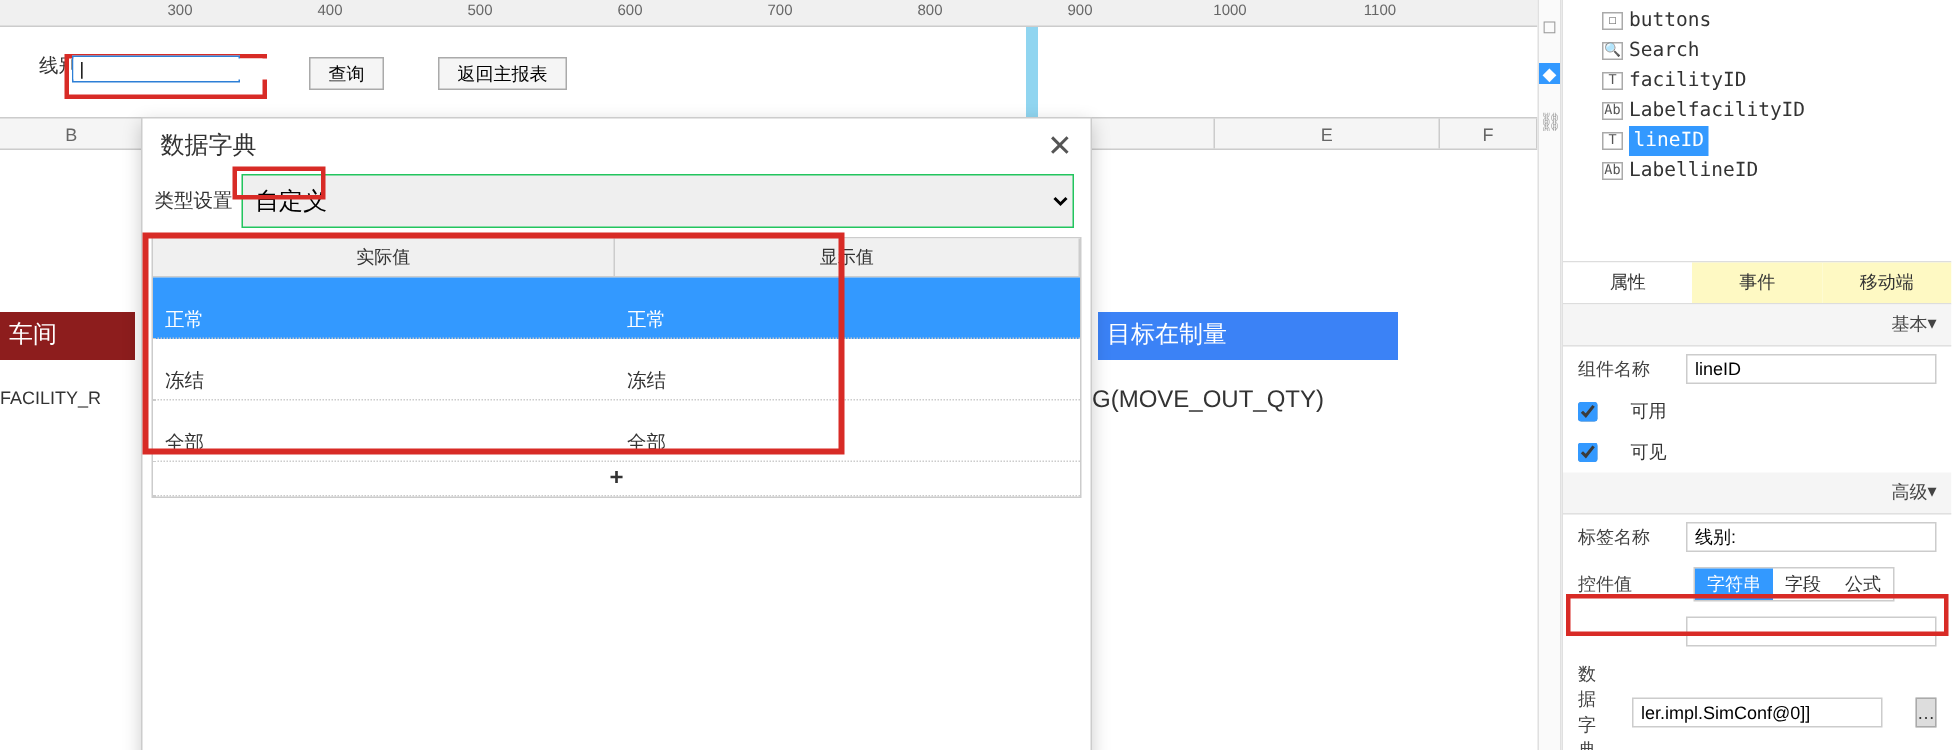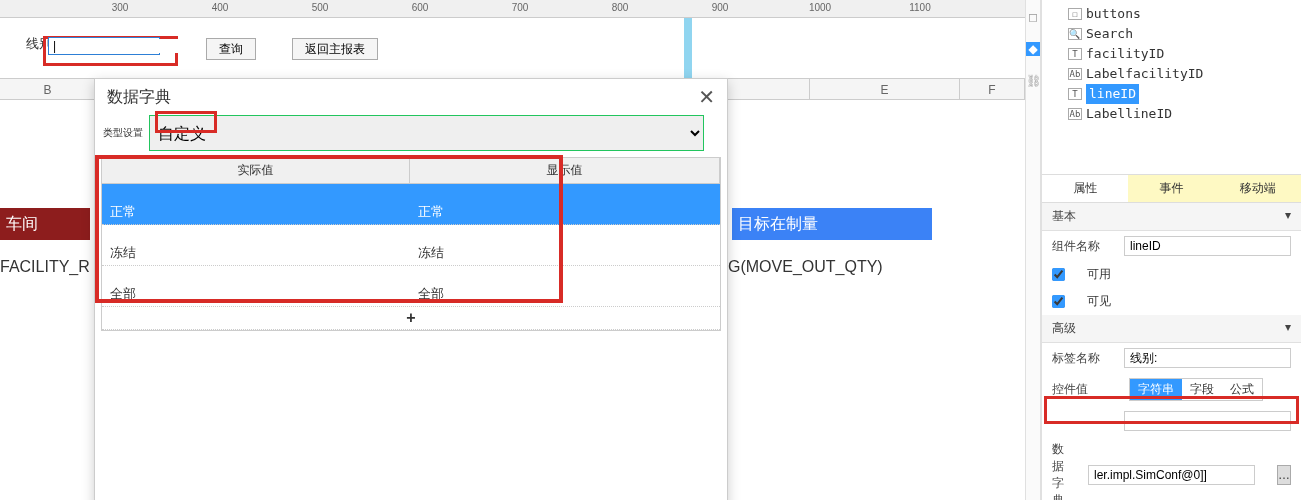--- a/index.html
+++ b/index.html
@@ -35,7 +35,7 @@
   .modal-title h3 { font-size: 16px; font-weight: 400; }
   .close-x { font-size: 20px; cursor: pointer; color: #555; }
   .type-row { display: flex; align-items: center; padding: 0 8px 6px; }
-  .type-row label { font-size: 10px; margin-right: 6px; }
+  .type-row label { font-size: 13px; margin-right: 6px; }
   .type-row select { width: 555px; height: 36px; border: 1px solid #22c55e; font-size: 16px; padding-left: 4px; }
   .type-highlight { position: absolute; top: 32px; left: 60px; width: 62px; height: 22px; border: 3px solid #d82b26; pointer-events: none; }
 

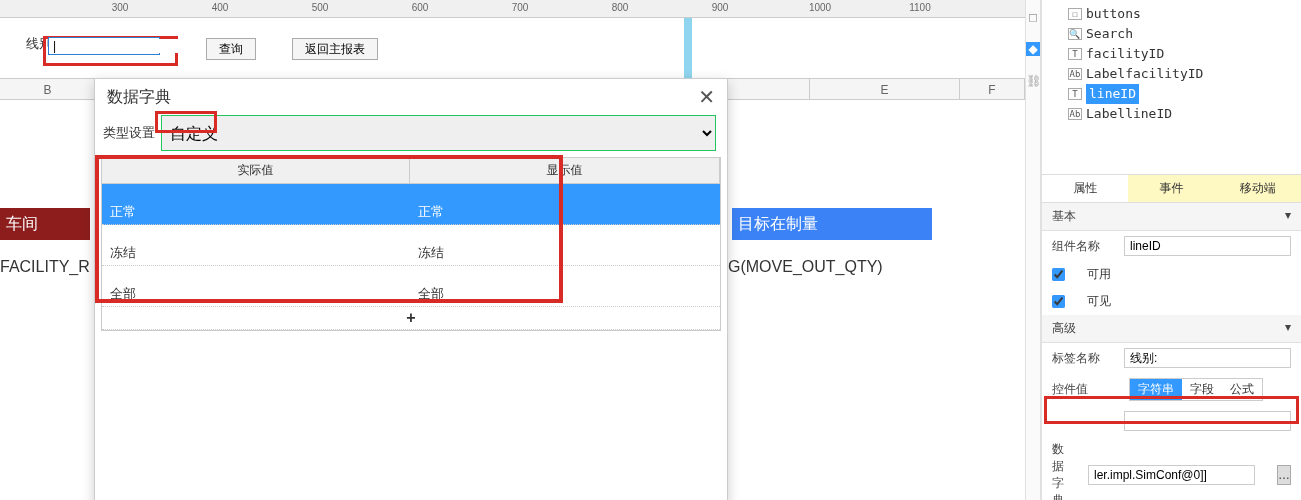--- a/index.html
+++ b/index.html
@@ -66,7 +66,7 @@
   .tabs .act { background: #fff; }
   .tabs div:not(.act) { background: #fef9c3; }
 
-  .sect { padding: 5px 10px; background: #f5f5f5; border-bottom: 1px solid #e0e0e0; display: flex; justify-content: space-between; font-size: 12px; color: #444; }
+  .sect { padding: 5px 10px; background: #f5f5f5; border-bottom: 1px solid #e0e0e0; display: flex; justify-content: flex-end; font-size: 12px; color: #444; }
   .prow { display: flex; align-items: center; padding: 5px 10px; gap: 22px; font-size: 12px; }
   .prow label { width: 55px; color: #444; }
   .prow input[type=text] { flex: 1; border: 1px solid #ccc; height: 20px; padding: 0 5px; font-size: 12px; }

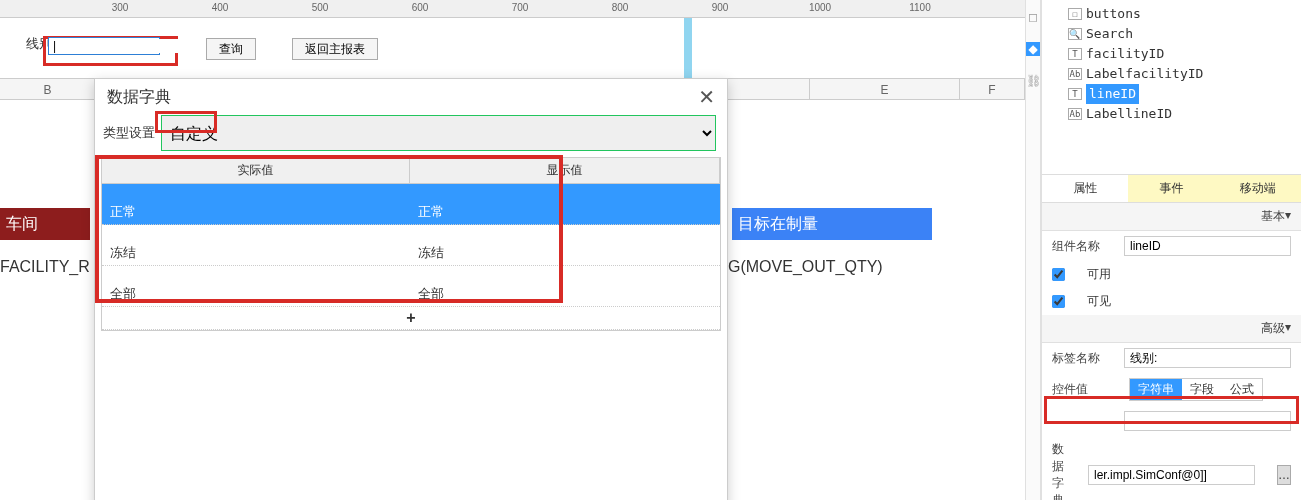--- a/index.html
+++ b/index.html
@@ -24,7 +24,7 @@
   .grid-cols div { flex: 1; text-align: center; border-right: 1px solid #ccc; line-height: 22px; color: #666; }
   .dark-band { position: absolute; top: 190px; left: 0; width: 90px; height: 32px; background: #8d1d1d; color: #fff; font-size: 16px; line-height: 32px; padding-left: 6px; font-weight: 500; }
   .dark-band2 { position: absolute; top: 190px; left: 732px; width: 200px; height: 32px; background: #3b82f6; color: #fff; font-size: 16px; line-height: 32px; padding-left: 6px; font-weight: 500; }
-  .cell-under { position: absolute; top: 240px; left: 0; width: 90px; font-size: 16px; }
+  .cell-under { position: absolute; top: 240px; left: 0; width: 90px; font-size: 12px; }
   .cell-under2 { position: absolute; top: 240px; left: 728px; font-size: 16px; }
 
   .vline { position: absolute; top: 0; bottom: 0; width: 8px; background: #90d5f0; left: 684px; }

